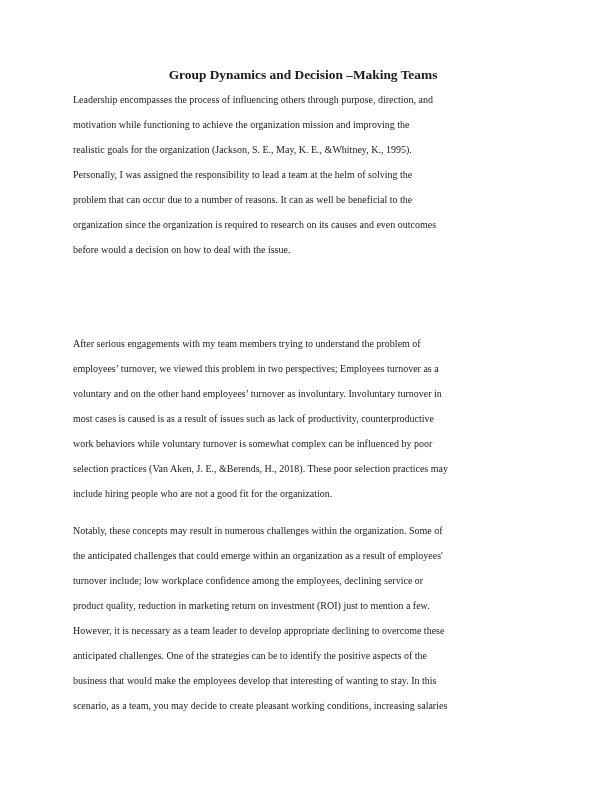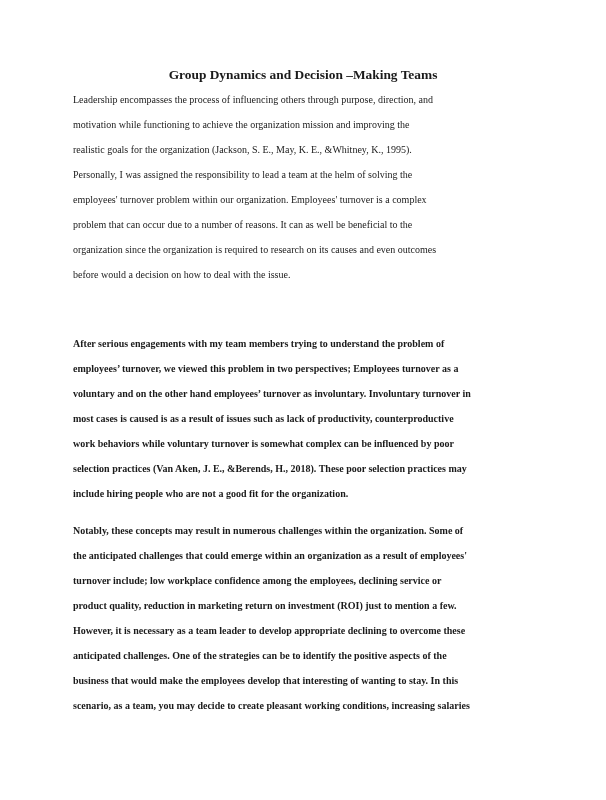--- a/index.html
+++ b/index.html
@@ -63,7 +63,6 @@
     <span class="line">motivation while functioning to achieve the organization mission and improving the</span>
     <span class="line">realistic goals for the organization (Jackson, S. E., May, K. E., &amp;Whitney, K., 1995).</span>
     <span class="line">Personally, I was assigned the responsibility to lead a team at the helm of solving the</span>
-    <span class="line">employees' turnover problem within our organization. Employees' turnover is a complex</span>
     <span class="line">problem that can occur due to a number of reasons. It can as well be beneficial to the</span>
     <span class="line">organization since the organization is required to research on its causes and even outcomes</span>
     <span class="line">before would a decision on how to deal with the issue.</span>

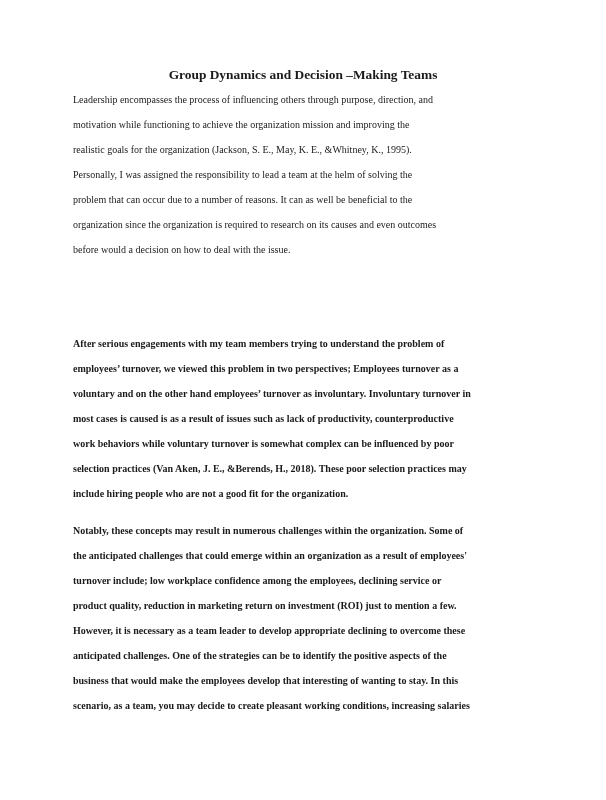--- a/index.html
+++ b/index.html
@@ -49,7 +49,7 @@
       white-space: nowrap;
     }
     #p1 { top: 87px; }
-    #p2 { top: 331px; font-weight: bold; }
+    #p2 { top: 331px; }
     #p3 { top: 518px; font-weight: bold; }
   </style>
 </head>

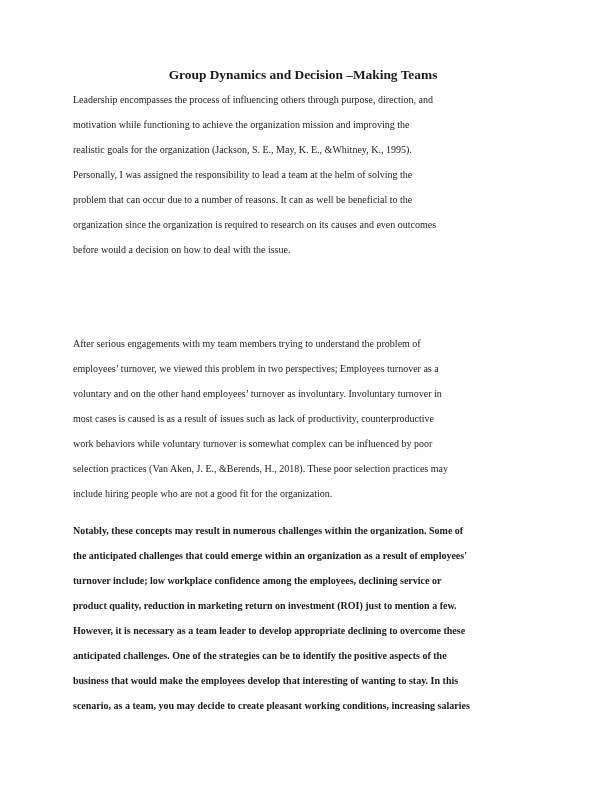--- a/index.html
+++ b/index.html
@@ -50,7 +50,7 @@
     }
     #p1 { top: 87px; }
     #p2 { top: 331px; }
-    #p3 { top: 518px; font-weight: bold; }
+    #p3 { top: 518px; }
   </style>
 </head>
 <body>

